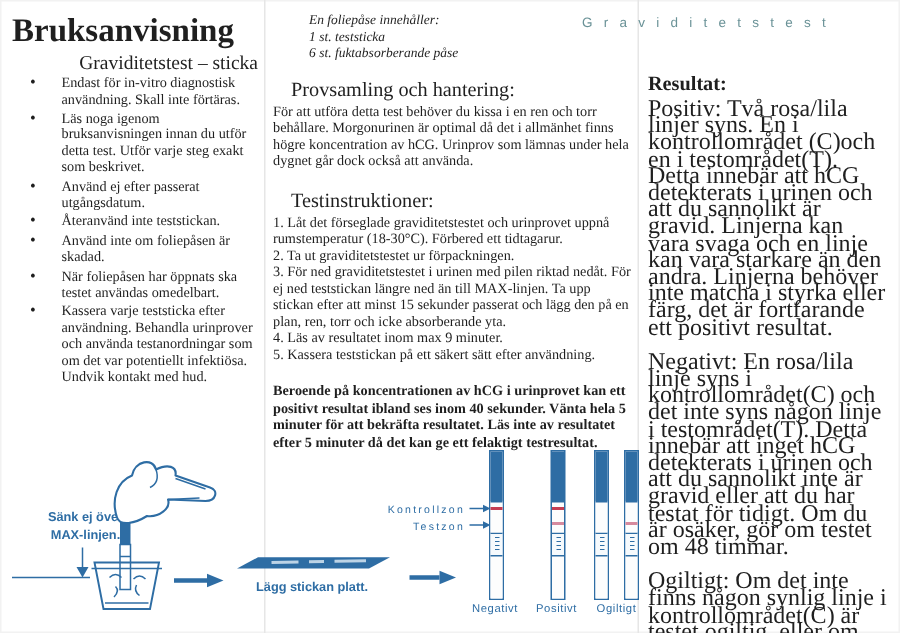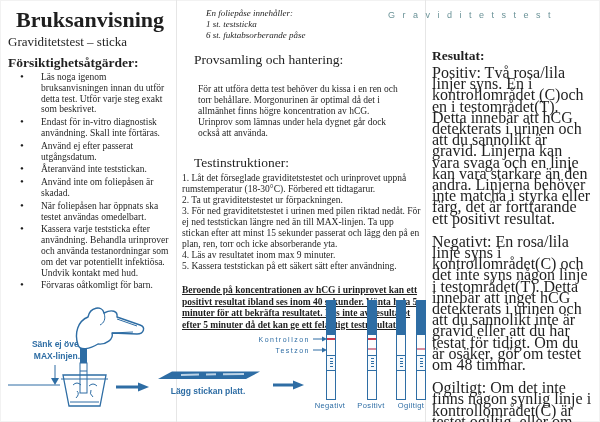--- a/index.html
+++ b/index.html
@@ -14,7 +14,7 @@
 
   
   .col-left{position:absolute;left:8px;top:8px;width:164px;}
-  .title{font-size:22px;font-weight:bold;text-align:center;margin:0;line-height:24px;}
+  .title{font-size:22px;font-weight:bold;text-align:left;margin:0;line-height:24px;}
   .subtitle{font-size:13px;font-weight:normal;text-align:left;margin:2px 0 0 0;line-height:15px;}
   .h3{font-size:13.5px;font-weight:bold;margin:6px 0 2px 0;line-height:15px;}
   .prec-list{list-style:none;margin:2px 0 0 0;padding:0;font-size:9.5px;line-height:10.8px;}

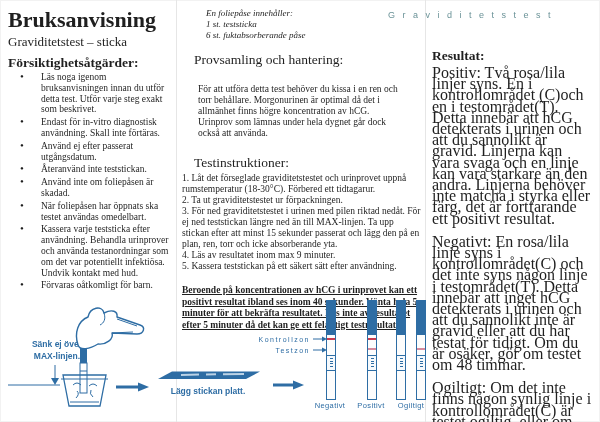--- a/index.html
+++ b/index.html
@@ -15,7 +15,7 @@
   
   .col-left{position:absolute;left:8px;top:8px;width:164px;}
   .title{font-size:22px;font-weight:bold;text-align:left;margin:0;line-height:24px;}
-  .subtitle{font-size:13px;font-weight:normal;text-align:left;margin:2px 0 0 0;line-height:15px;}
+  .subtitle{font-size:13px;font-weight:normal;text-align:right;margin:2px 0 0 0;line-height:15px;}
   .h3{font-size:13.5px;font-weight:bold;margin:6px 0 2px 0;line-height:15px;}
   .prec-list{list-style:none;margin:2px 0 0 0;padding:0;font-size:9.5px;line-height:10.8px;}
   .prec-list li{position:relative;padding-left:33px;margin-bottom:2px;}

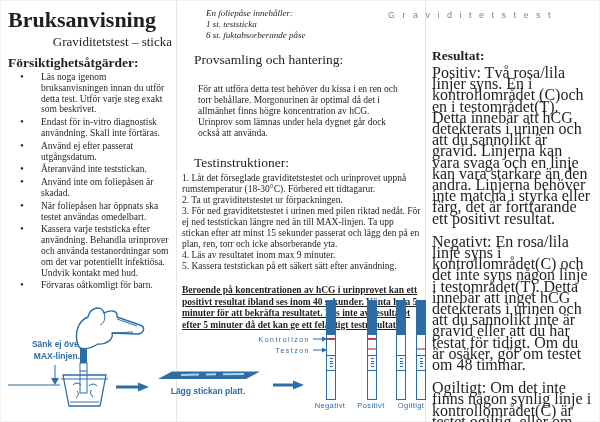--- a/index.html
+++ b/index.html
@@ -74,7 +74,6 @@
   <div class="col-left">
     <h1 class="title">Bruksanvisning</h1>
     <h2 class="subtitle">Graviditetstest – sticka</h2>
-    <h3 class="h3">Försiktighetsåtgärder:</h3>
     <ul class="prec-list">
       <li>Läs noga igenom bruksanvisningen innan du utför detta test. Utför varje steg exakt som beskrivet.</li>
       <li>Endast för in-vitro diagnostisk användning. Skall inte förtäras.</li>

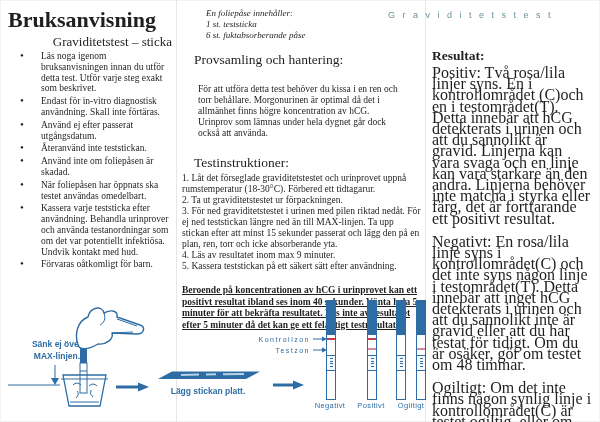--- a/index.html
+++ b/index.html
@@ -75,8 +75,8 @@
     <h1 class="title">Bruksanvisning</h1>
     <h2 class="subtitle">Graviditetstest – sticka</h2>
     <ul class="prec-list">
+      <li>Endast för in-vitro diagnostisk användning. Skall inte förtäras.</li>
       <li>Läs noga igenom bruksanvisningen innan du utför detta test. Utför varje steg exakt som beskrivet.</li>
-      <li>Endast för in-vitro diagnostisk användning. Skall inte förtäras.</li>
       <li>Använd ej efter passerat utgångsdatum.</li>
       <li>Återanvänd inte teststickan.</li>
       <li>Använd inte om foliepåsen är skadad.</li>

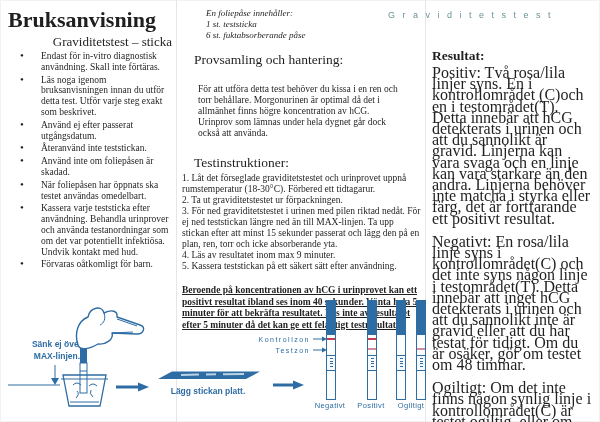--- a/index.html
+++ b/index.html
@@ -29,7 +29,7 @@
   .col-mid{position:absolute;left:182px;top:8px;width:240px;}
   .pouch{margin-left:24px;font-style:italic;font-size:9px;line-height:10.8px;}
   .mid-h{font-size:13.5px;font-weight:normal;margin:12px 0 2px 12px;line-height:16px;}
-  .body-p{font-size:9.5px;line-height:11px;margin:16px;}
+  .body-p{font-size:9.5px;line-height:11px;margin:0;}
   .steps div{font-size:9.5px;line-height:11px;}
   .warning{font-size:9.5px;line-height:11.5px;font-weight:bold;margin:13px 0 0 0;text-decoration:underline;}
 

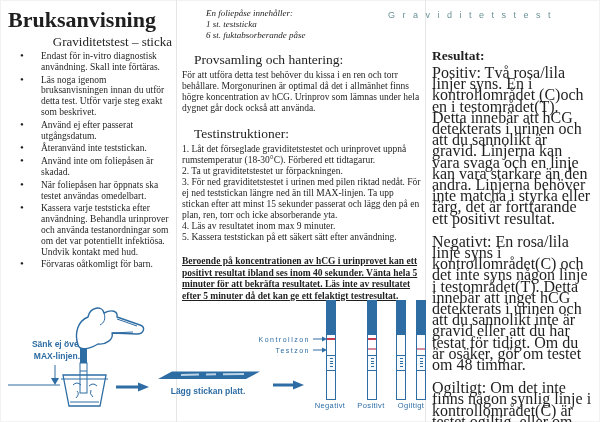--- a/index.html
+++ b/index.html
@@ -82,7 +82,6 @@
       <li>Använd inte om foliepåsen är skadad.</li>
       <li>När foliepåsen har öppnats ska testet användas omedelbart.</li>
       <li>Kassera varje teststicka efter användning. Behandla urinprover och använda testanordningar som om det var potentiellt infektiösa. Undvik kontakt med hud.</li>
-      <li>Förvaras oåtkomligt för barn.</li>
     </ul>
   </div>
 

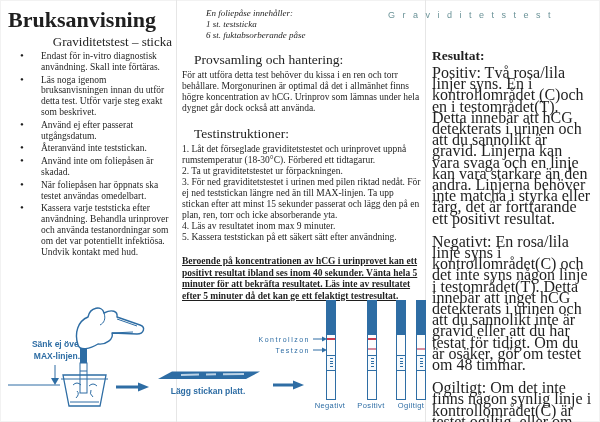--- a/index.html
+++ b/index.html
@@ -31,7 +31,7 @@
   .mid-h{font-size:13.5px;font-weight:normal;margin:12px 0 2px 12px;line-height:16px;}
   .body-p{font-size:9.5px;line-height:11px;margin:0;}
   .steps div{font-size:9.5px;line-height:11px;}
-  .warning{font-size:9.5px;line-height:11.5px;font-weight:bold;margin:13px 0 0 0;text-decoration:underline;}
+  .warning{font-size:9.5px;line-height:11.5px;font-weight:bold;margin:13px 0 0 0;}
 
   
   .col-right{position:absolute;left:432px;top:48px;width:161px;}

